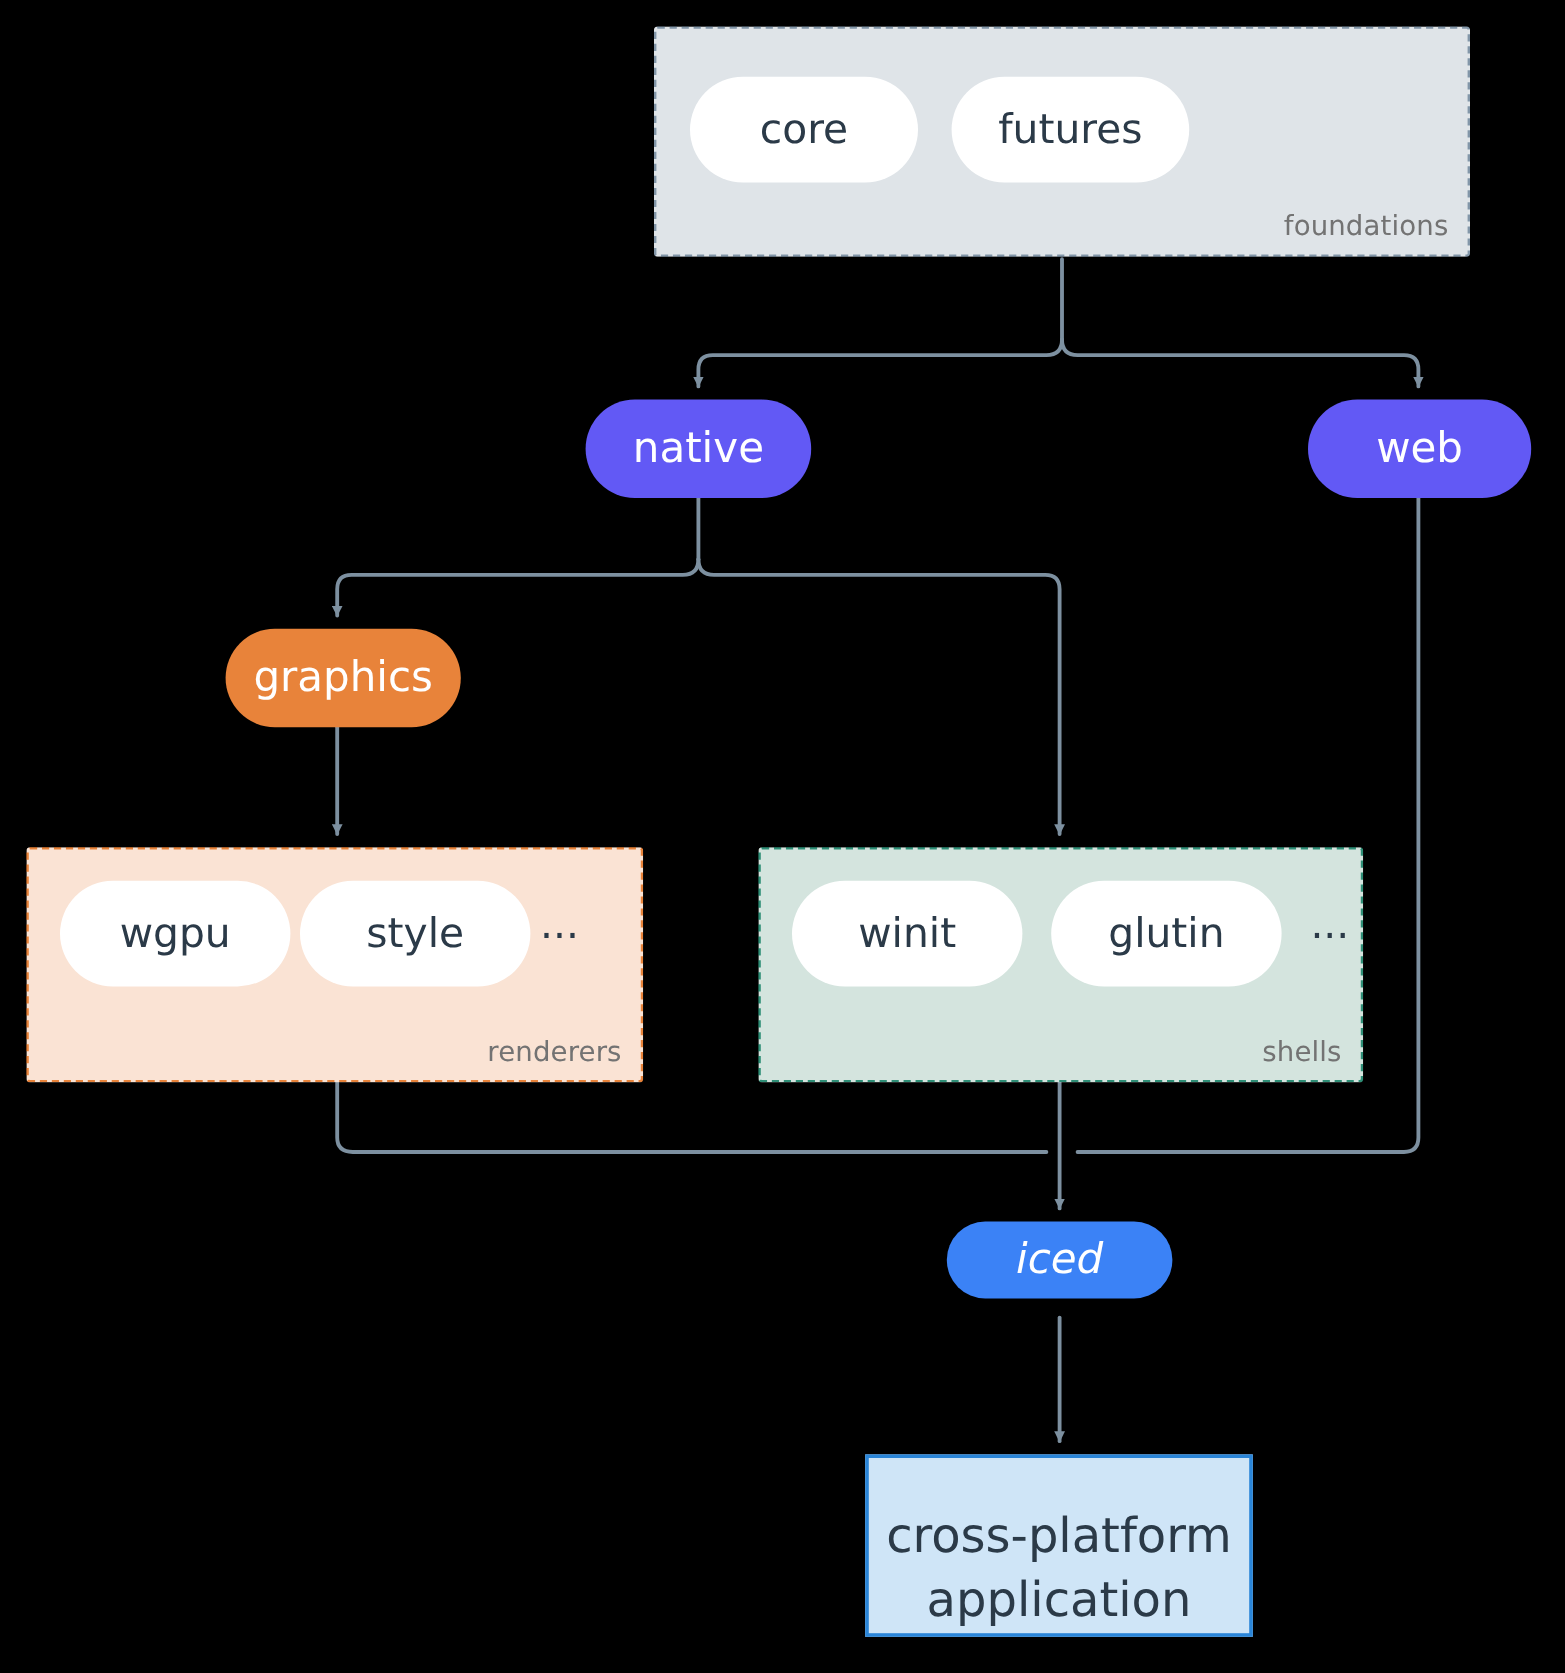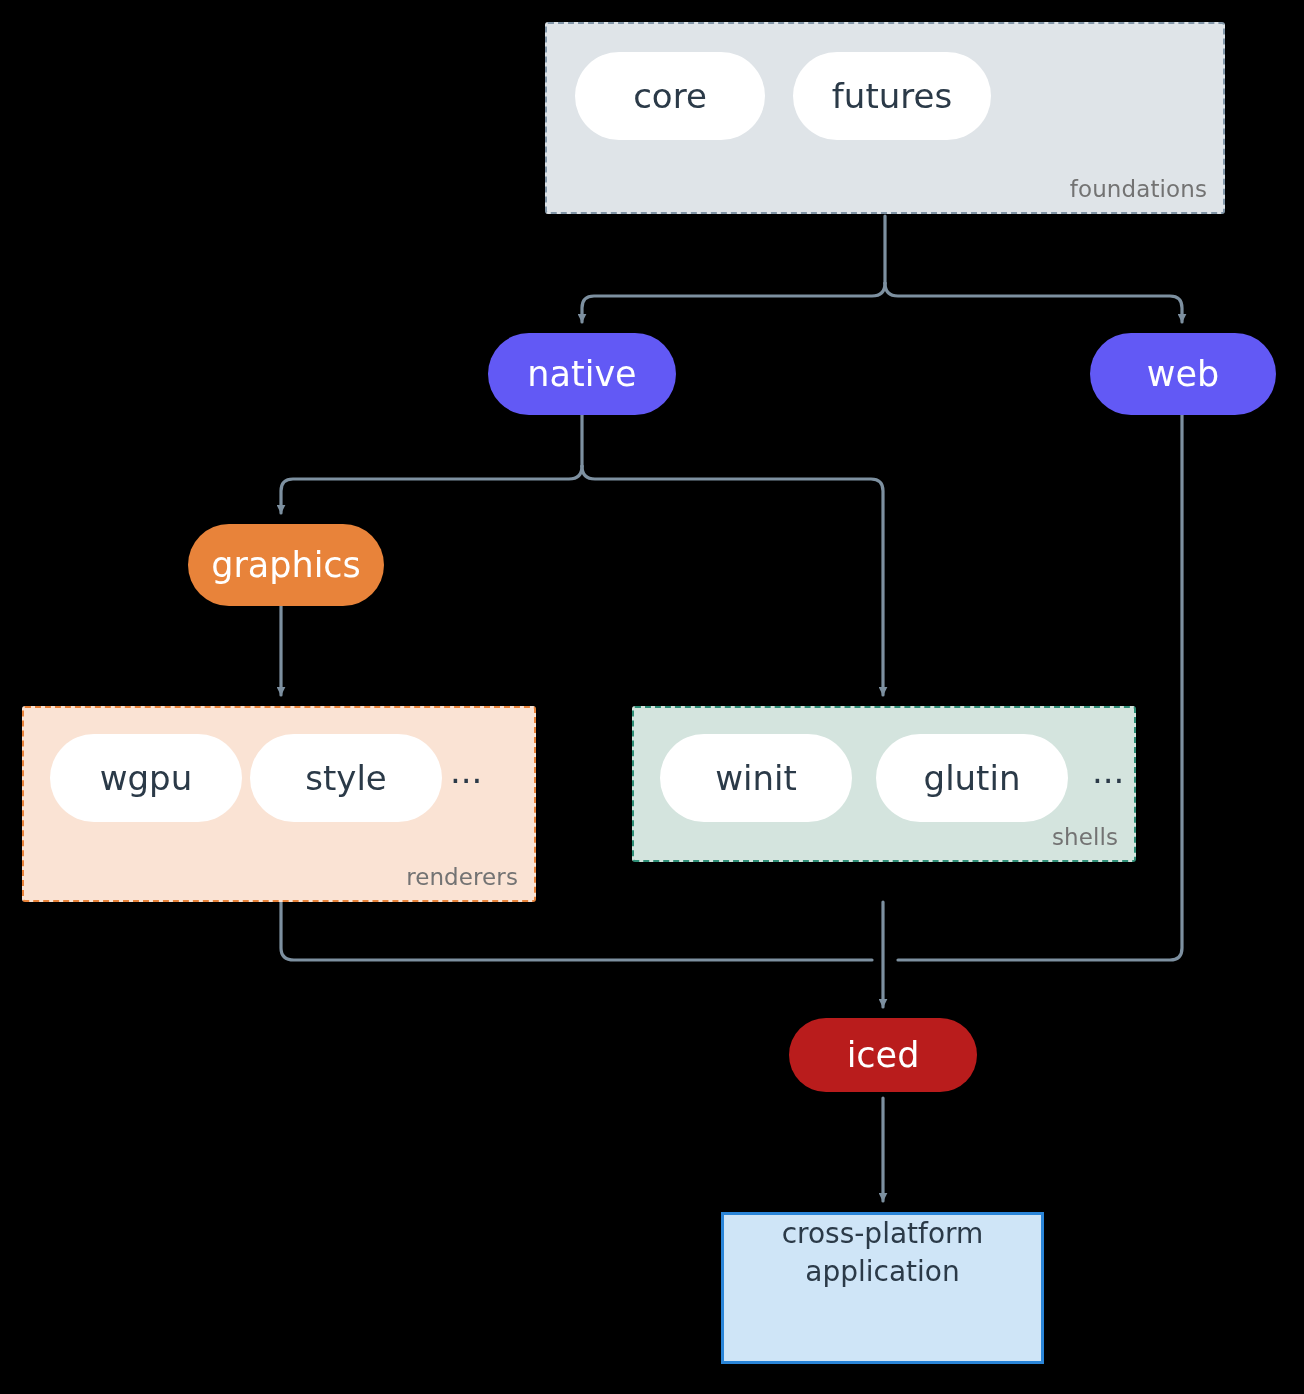--- a/index.html
+++ b/index.html
@@ -60,7 +60,7 @@
   }
   .group-foundations .group-items {
     left: 28px;
-    top: 28px;
+    top: 40px;
   }
 
   .group-renderers {

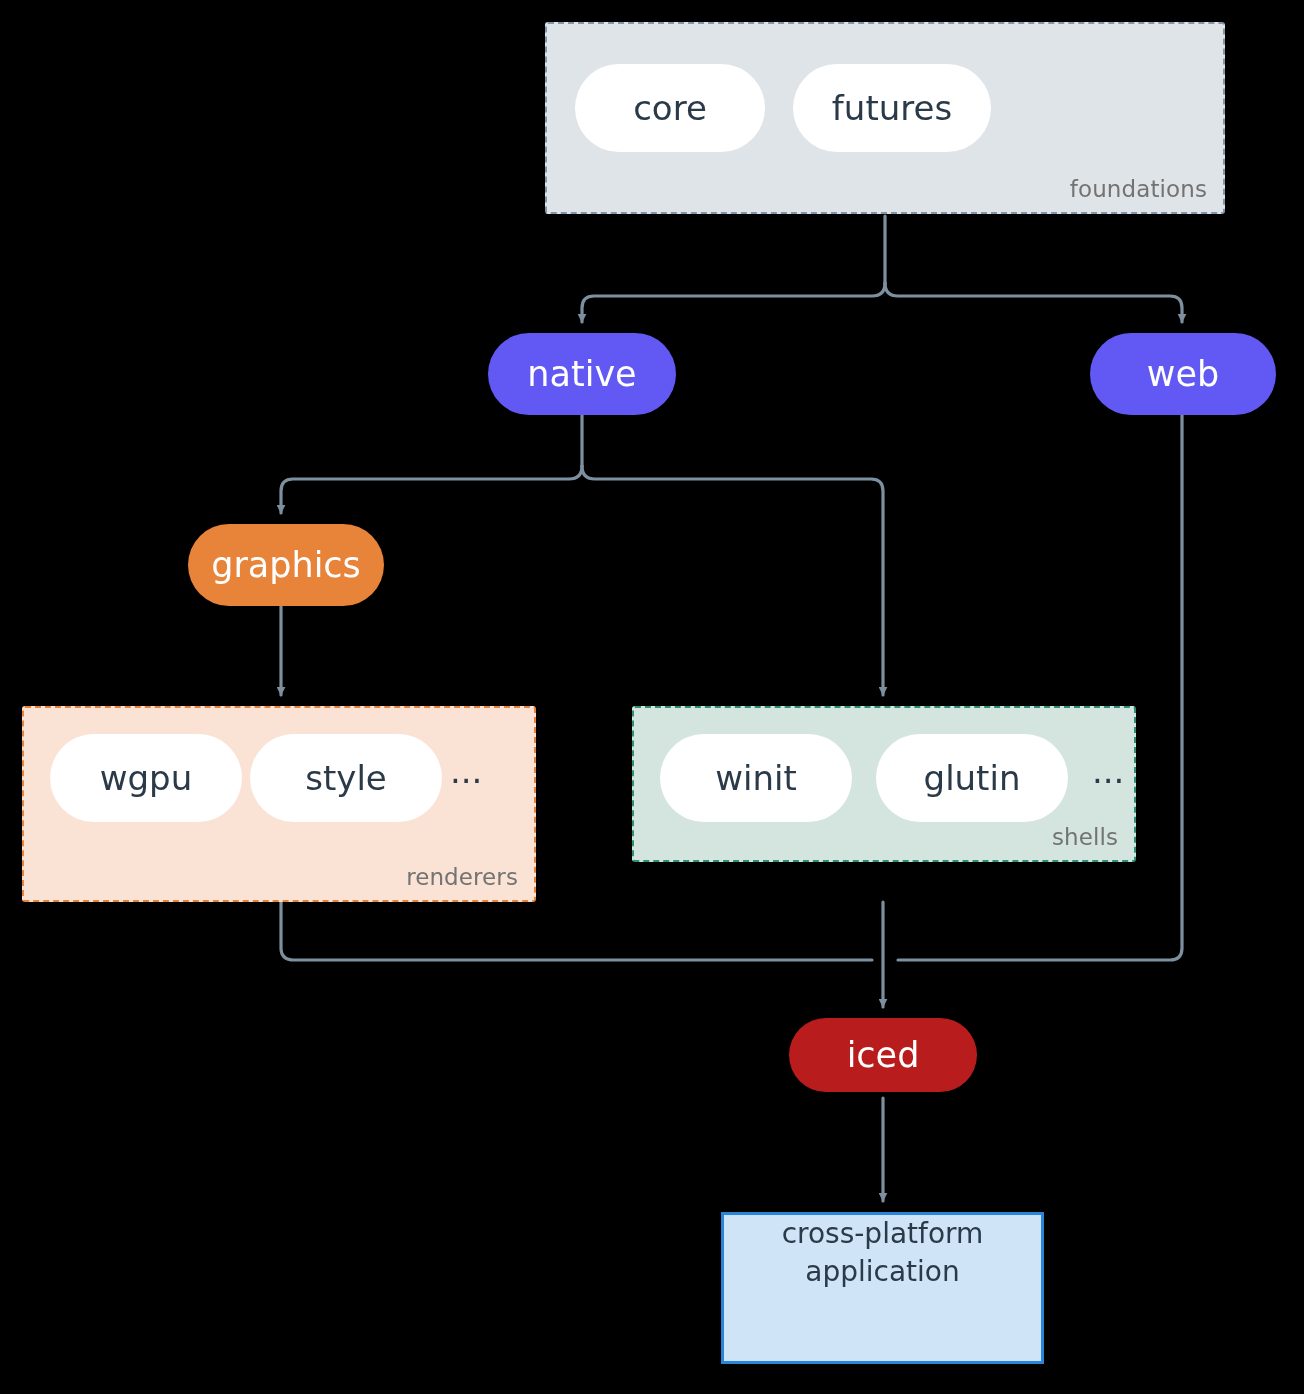--- a/index.html
+++ b/index.html
@@ -82,7 +82,7 @@
     left: 632px;
     top: 706px;
     width: 504px;
-    height: 156px;
+    height: 196px;
     background: #d4e4de;
     border: 2px dashed #2f8f77;
     border-radius: 3px;

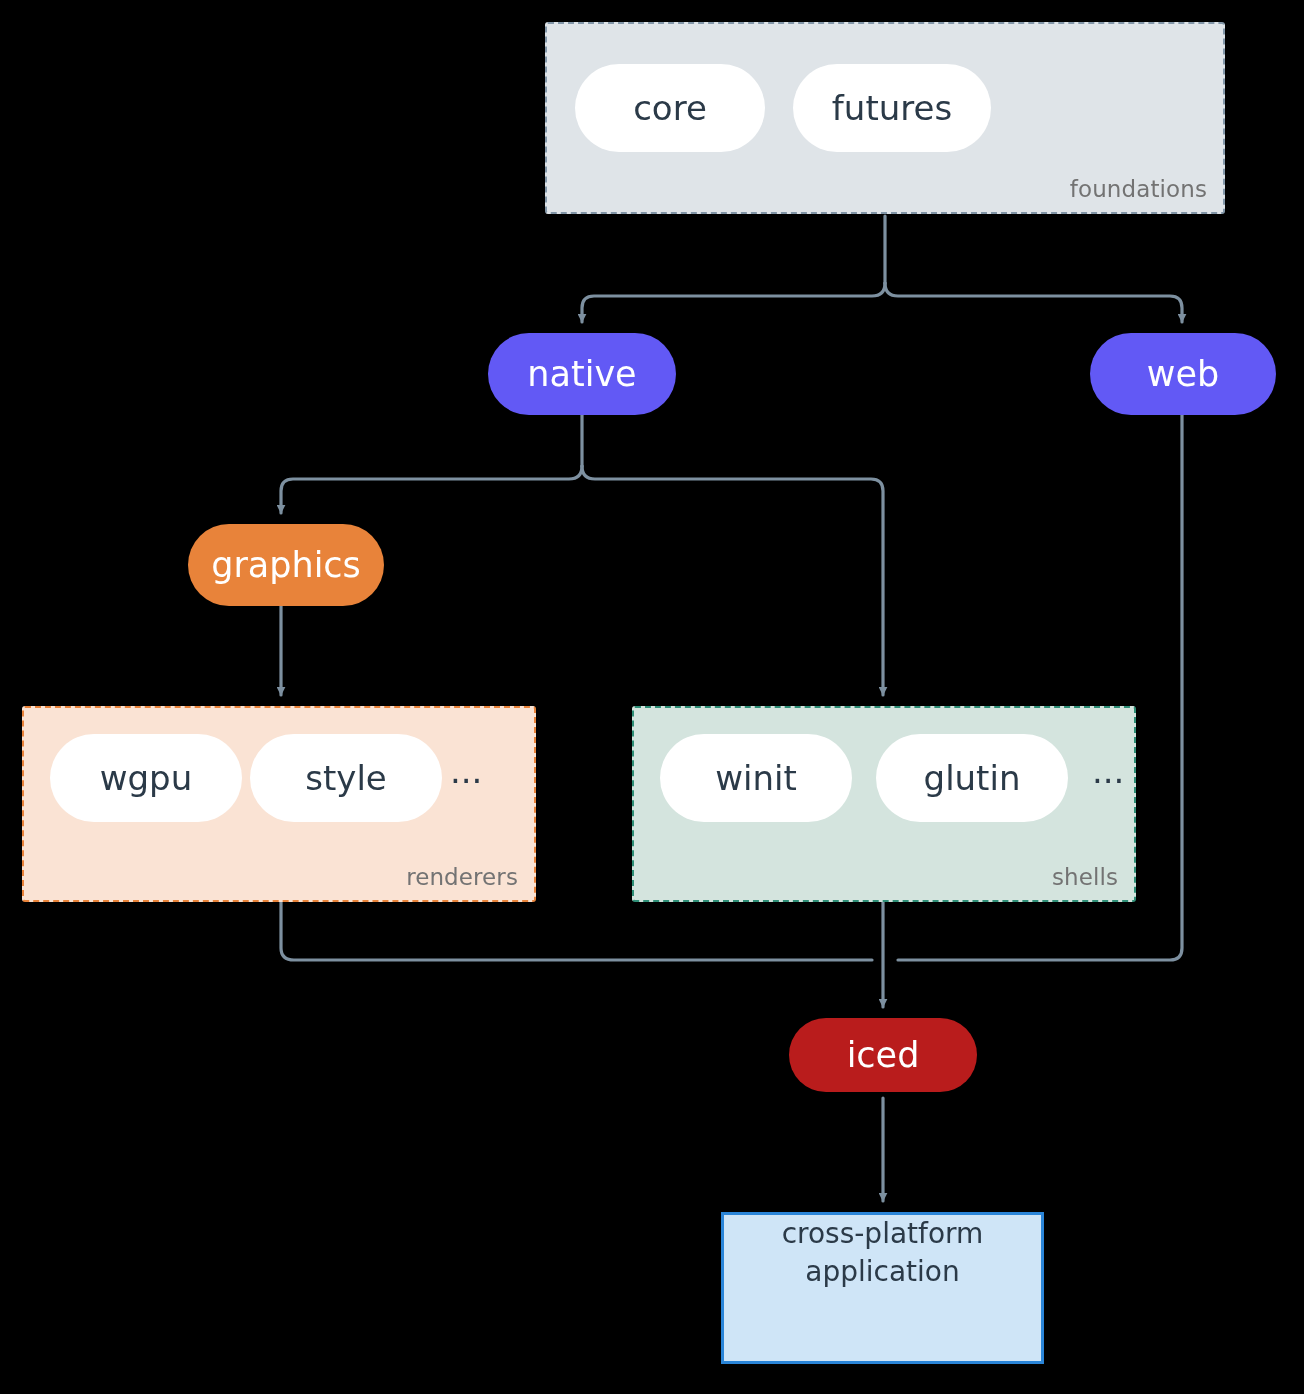--- a/index.html
+++ b/index.html
@@ -162,8 +162,9 @@
     left: 789px;
     top: 1018px;
     width: 188px;
-    height: 74px;
-    background: #b91c1c;
+    height: 64px;
+    background: #3b82f6;
+    font-style: italic;
   }
 
   

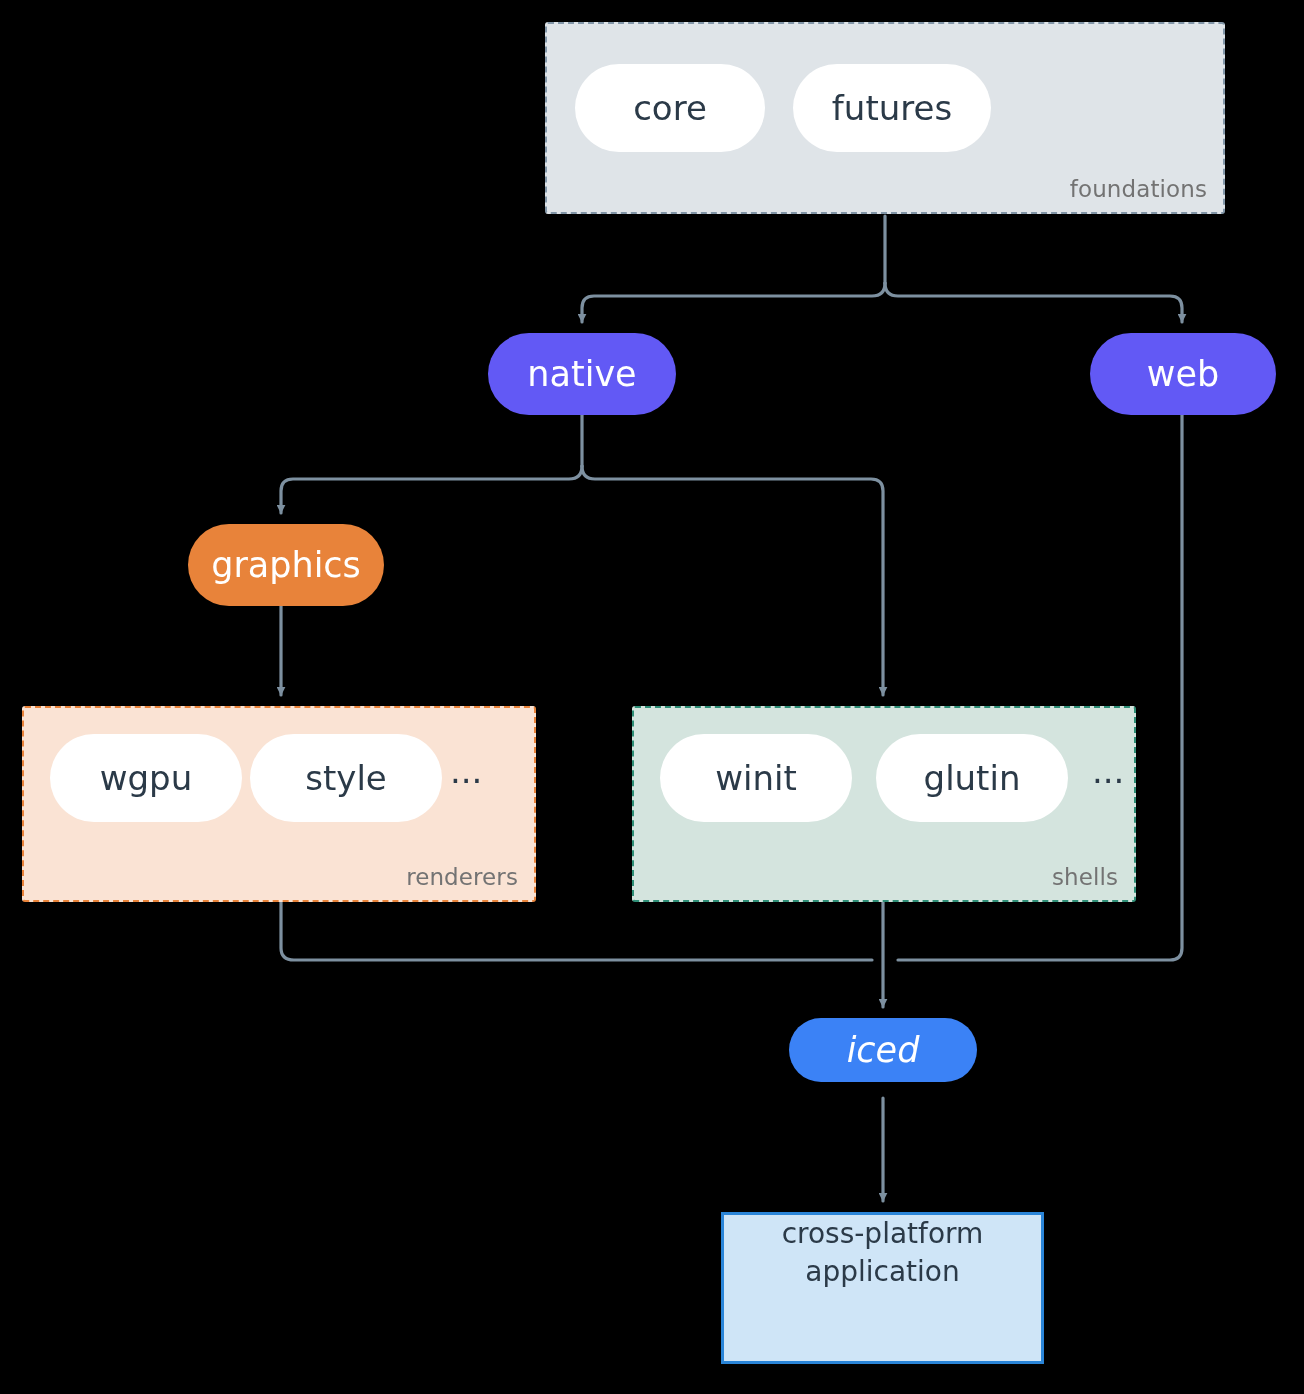--- a/index.html
+++ b/index.html
@@ -180,9 +180,9 @@
     display: flex;
     flex-direction: column;
     align-items: center;
-    justify-content: flex-start;
+    justify-content: flex-end;
     color: #2b3a48;
-    font-size: 28px;
+    font-size: 40px;
     line-height: 1.35;
     text-align: center;
   }

